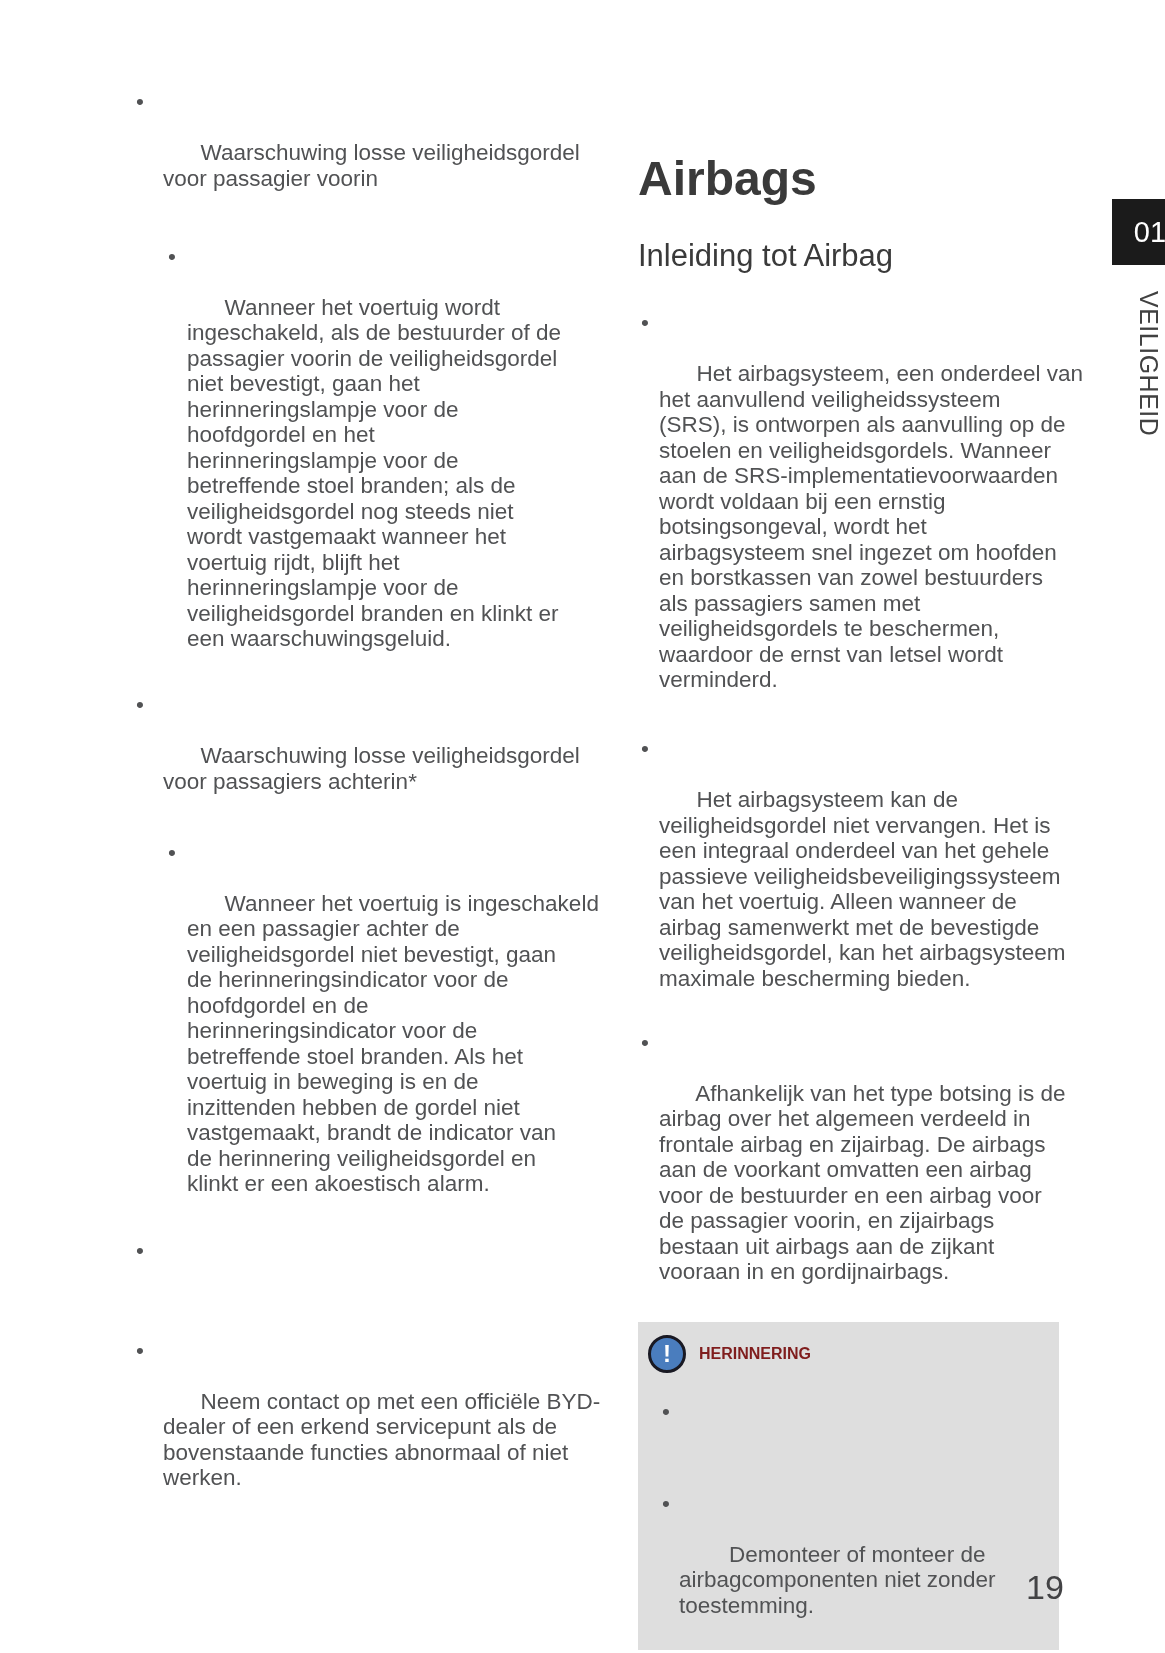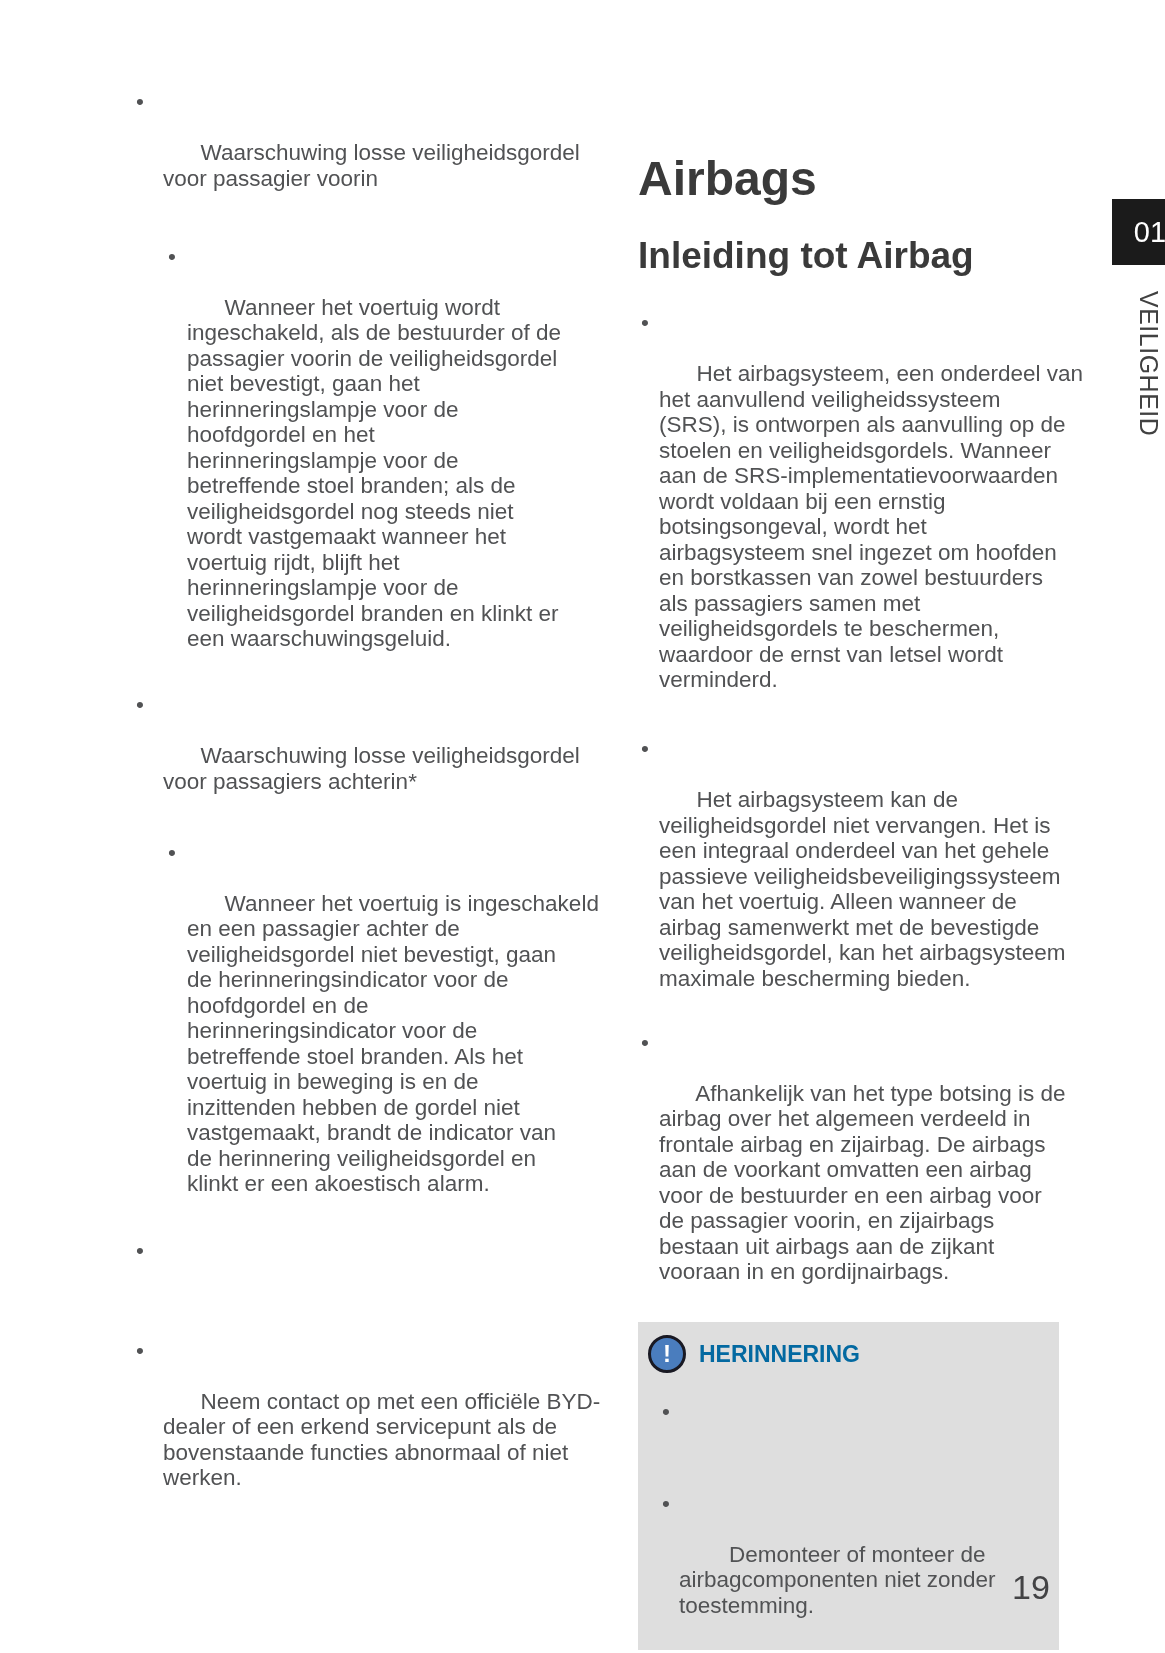--- a/index.html
+++ b/index.html
@@ -39,7 +39,7 @@
   }
   .col-right h2{
     margin:8px 0 37px 0;
-    font-size:37px;line-height:34px;font-weight:bold;color:#3a3a3a;
+    font-size:31px;line-height:34px;font-weight:normal;color:#3a3a3a;
   }
   .col-right .rb{padding-left:21px;}
   .col-right .rb .blt{left:3px;}

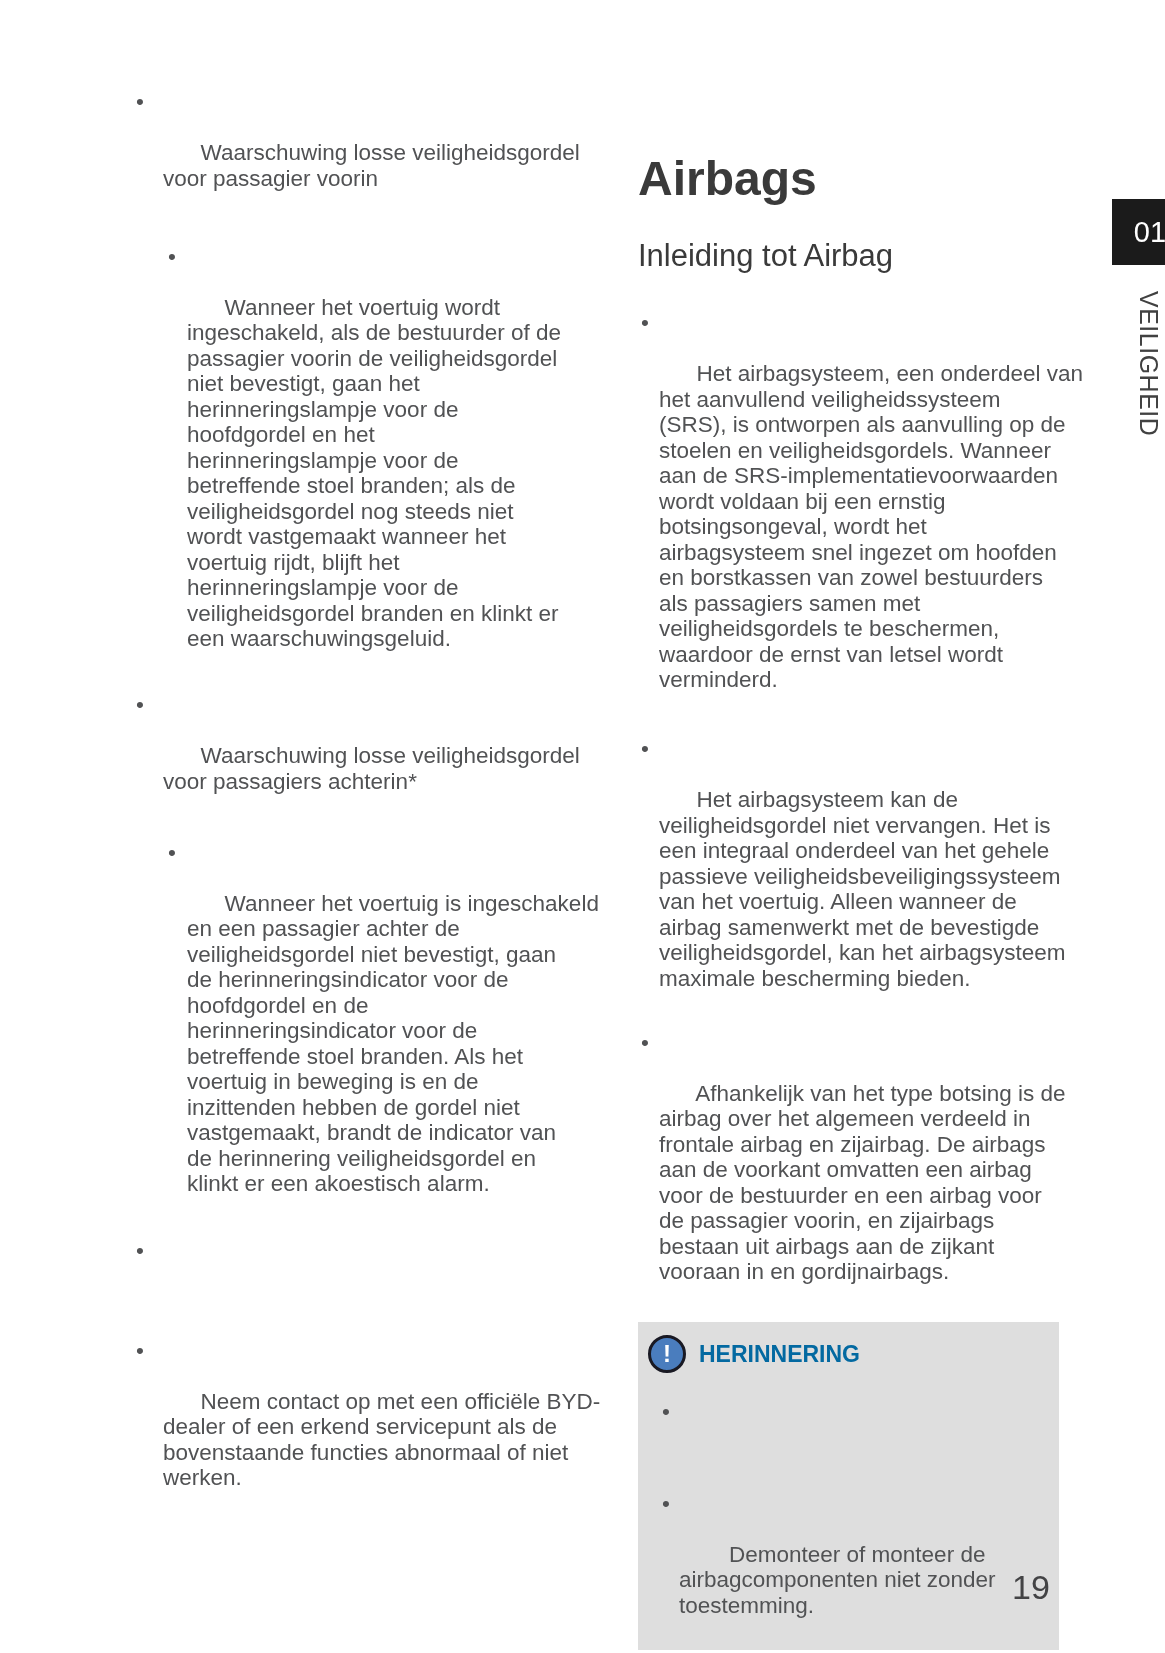--- a/index.html
+++ b/index.html
@@ -61,7 +61,7 @@
     display:flex;align-items:center;justify-content:center;
     flex:0 0 auto;
   }
-  .rem-title{font-size:23px;font-weight:bold;color:#0369a1;}
+  .rem-title{font-size:16px;font-weight:bold;color:#7f1d1d;}
   .rem-item{padding-left:41px;margin-bottom:15px;}
   .rem-item .blt{left:24px;}
   .rem-item:last-child{margin-bottom:0;}

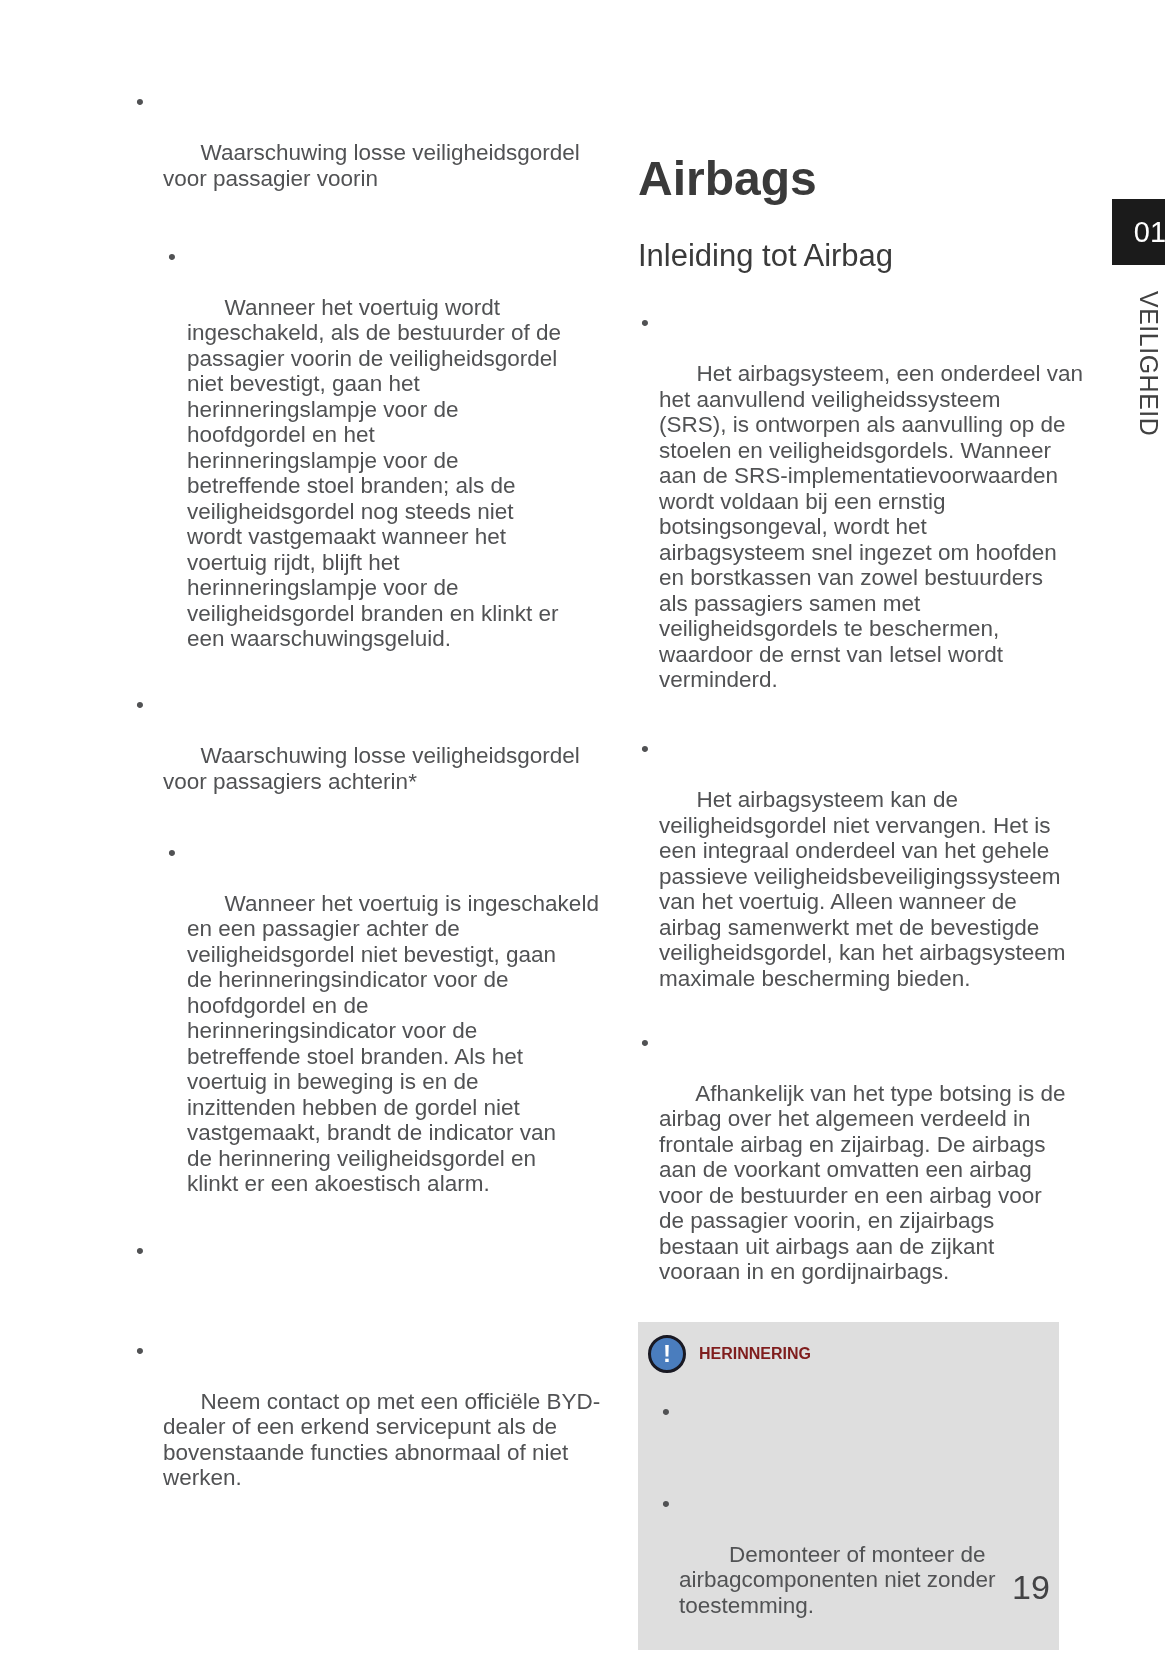--- a/index.html
+++ b/index.html
@@ -79,7 +79,7 @@
   
   .pagenum{
     position:absolute;left:1012px;top:1569px;width:66px;
-    text-align:left;font-size:34px;line-height:36px;color:#434345;
+    text-align:center;font-size:34px;line-height:36px;color:#434345;
   }
 </style>
 </head>

